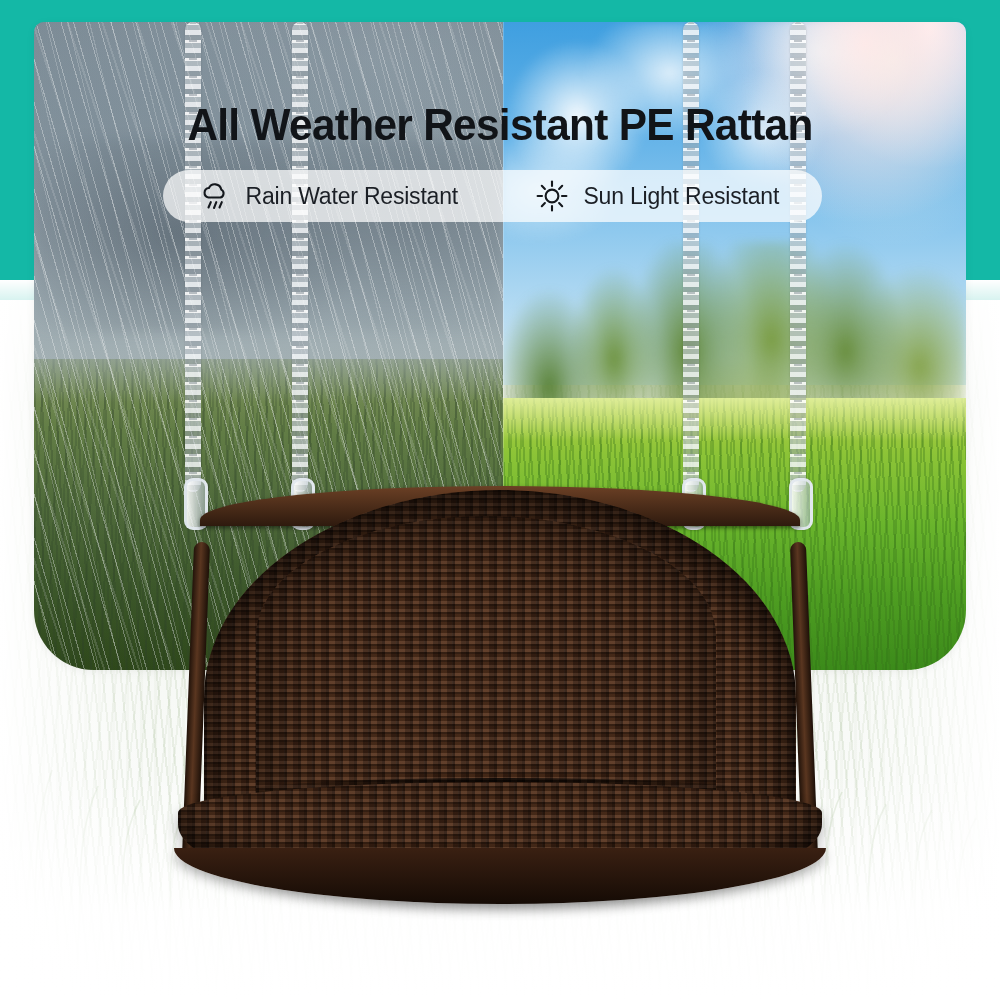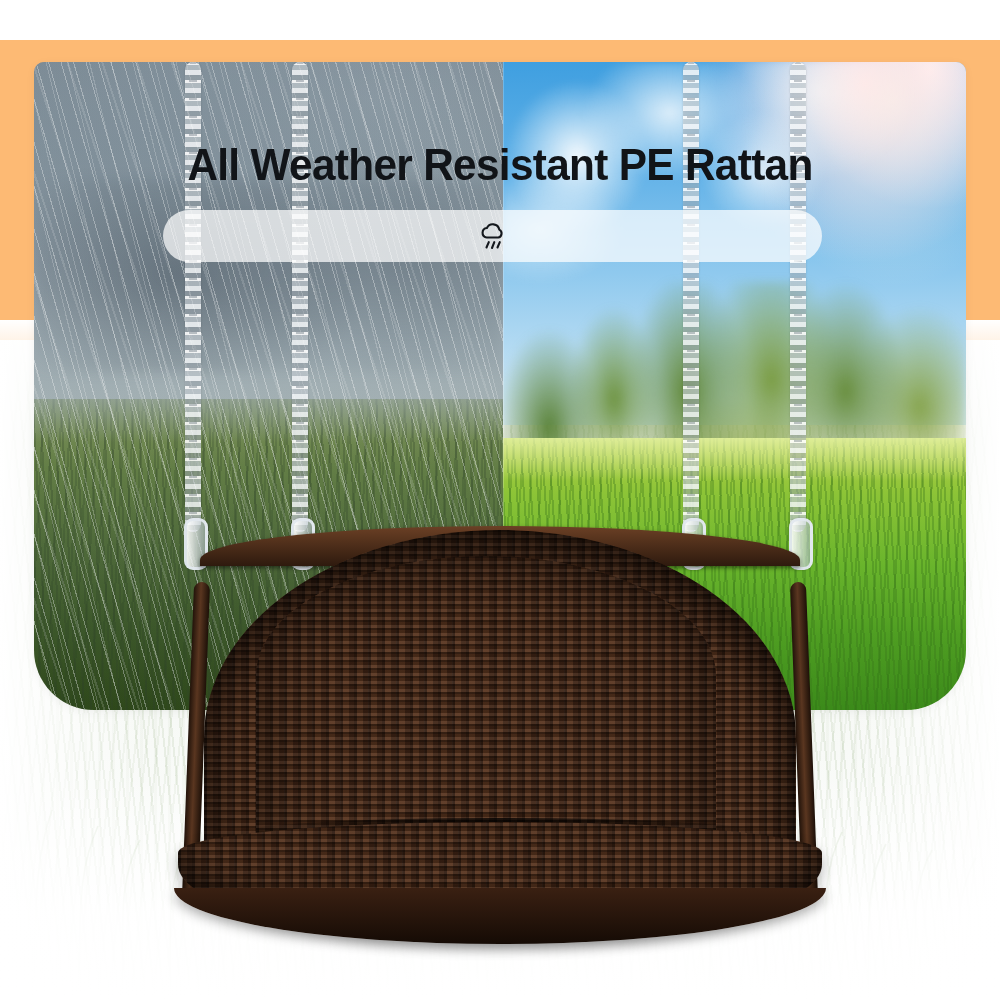--- a/index.html
+++ b/index.html
@@ -9,7 +9,7 @@
   }
 
   
-  #page{position:absolute;inset:0;background:#fdba74;overflow:hidden;margin-top:40px;}
+  #page{position:absolute;inset:0;background:#14b8a6;overflow:hidden;}
 
   
   .bg-grass{

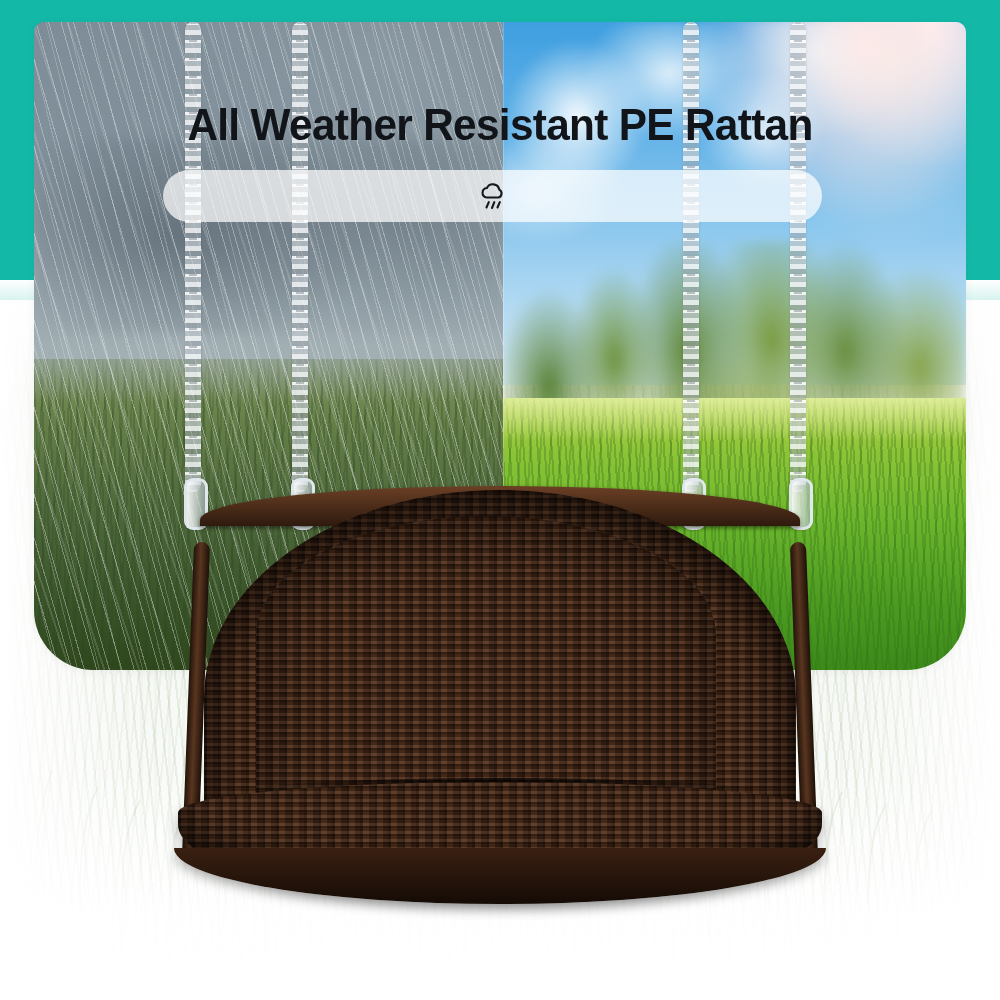--- a/index.html
+++ b/index.html
@@ -335,6 +335,7 @@
           <line x1="21.5" y1="28.5" x2="23.8" y2="23.2"></line>
         </g>
       </svg>
+      <span class="badge-label">Rain Water Resistant</span>
     </div>
 
   </div>

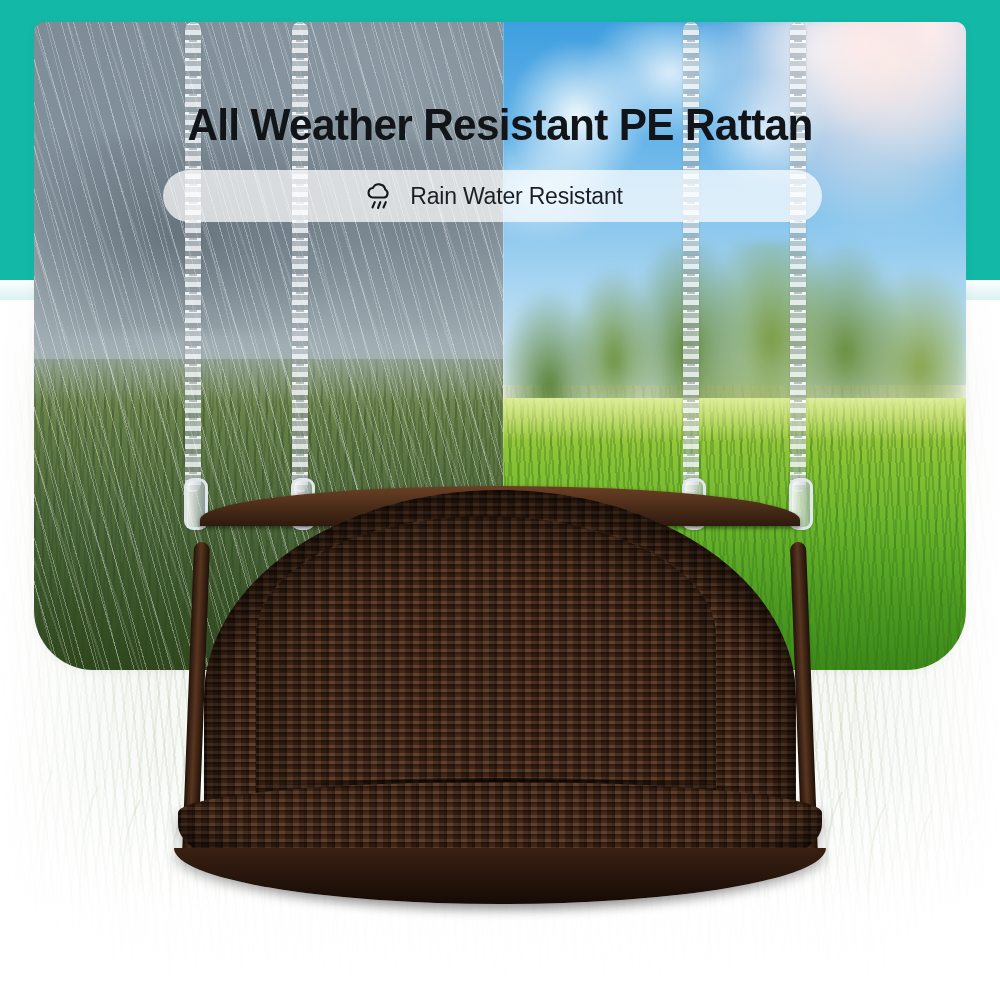--- a/index.html
+++ b/index.html
@@ -338,6 +338,22 @@
       <span class="badge-label">Rain Water Resistant</span>
     </div>
 
+    <div class="badge">
+      <svg width="34" height="34" viewBox="0 0 34 34">
+        <circle cx="17" cy="17" r="6.4" fill="none" stroke="#14181d" stroke-width="2.1"></circle>
+        <g stroke="#14181d" stroke-width="2.1" stroke-linecap="round">
+          <line x1="17" y1="2.6" x2="17" y2="7.0"></line>
+          <line x1="17" y1="27.0" x2="17" y2="31.4"></line>
+          <line x1="2.6" y1="17" x2="7.0" y2="17"></line>
+          <line x1="27.0" y1="17" x2="31.4" y2="17"></line>
+          <line x1="6.8" y1="6.8" x2="9.9" y2="9.9"></line>
+          <line x1="24.1" y1="24.1" x2="27.2" y2="27.2"></line>
+          <line x1="6.8" y1="27.2" x2="9.9" y2="24.1"></line>
+          <line x1="24.1" y1="9.9" x2="27.2" y2="6.8"></line>
+        </g>
+      </svg>
+      <span class="badge-label">Sun Light Resistant</span>
+    </div>
   </div>
 
 

